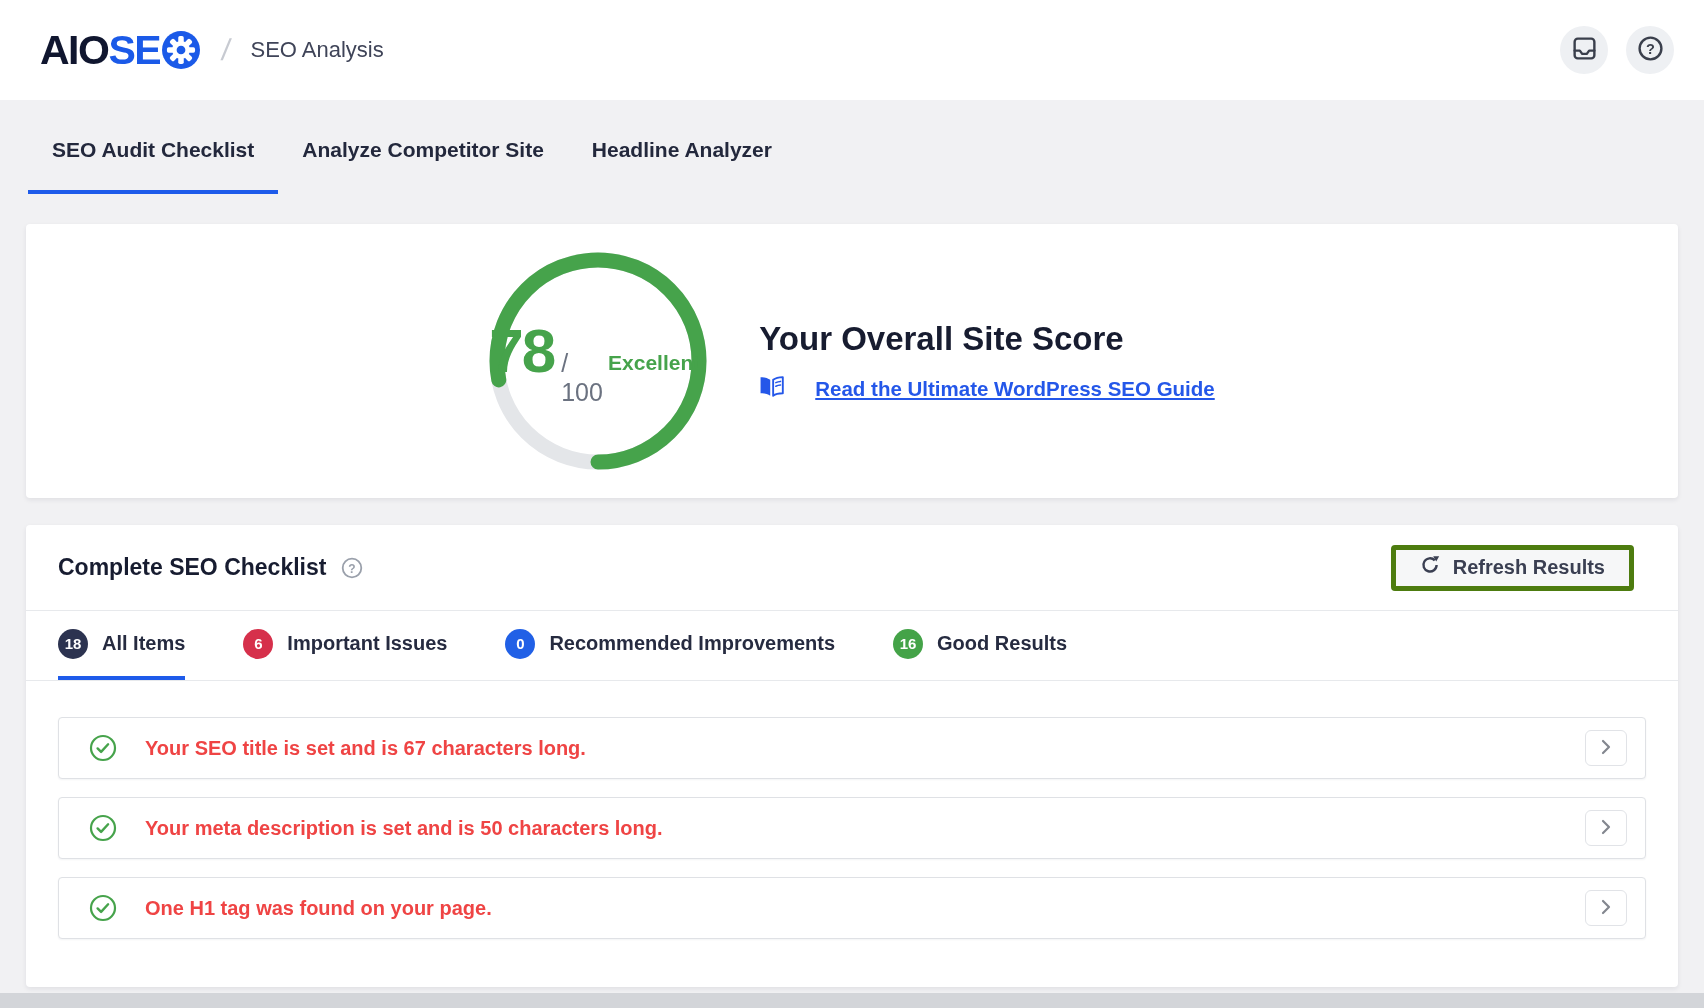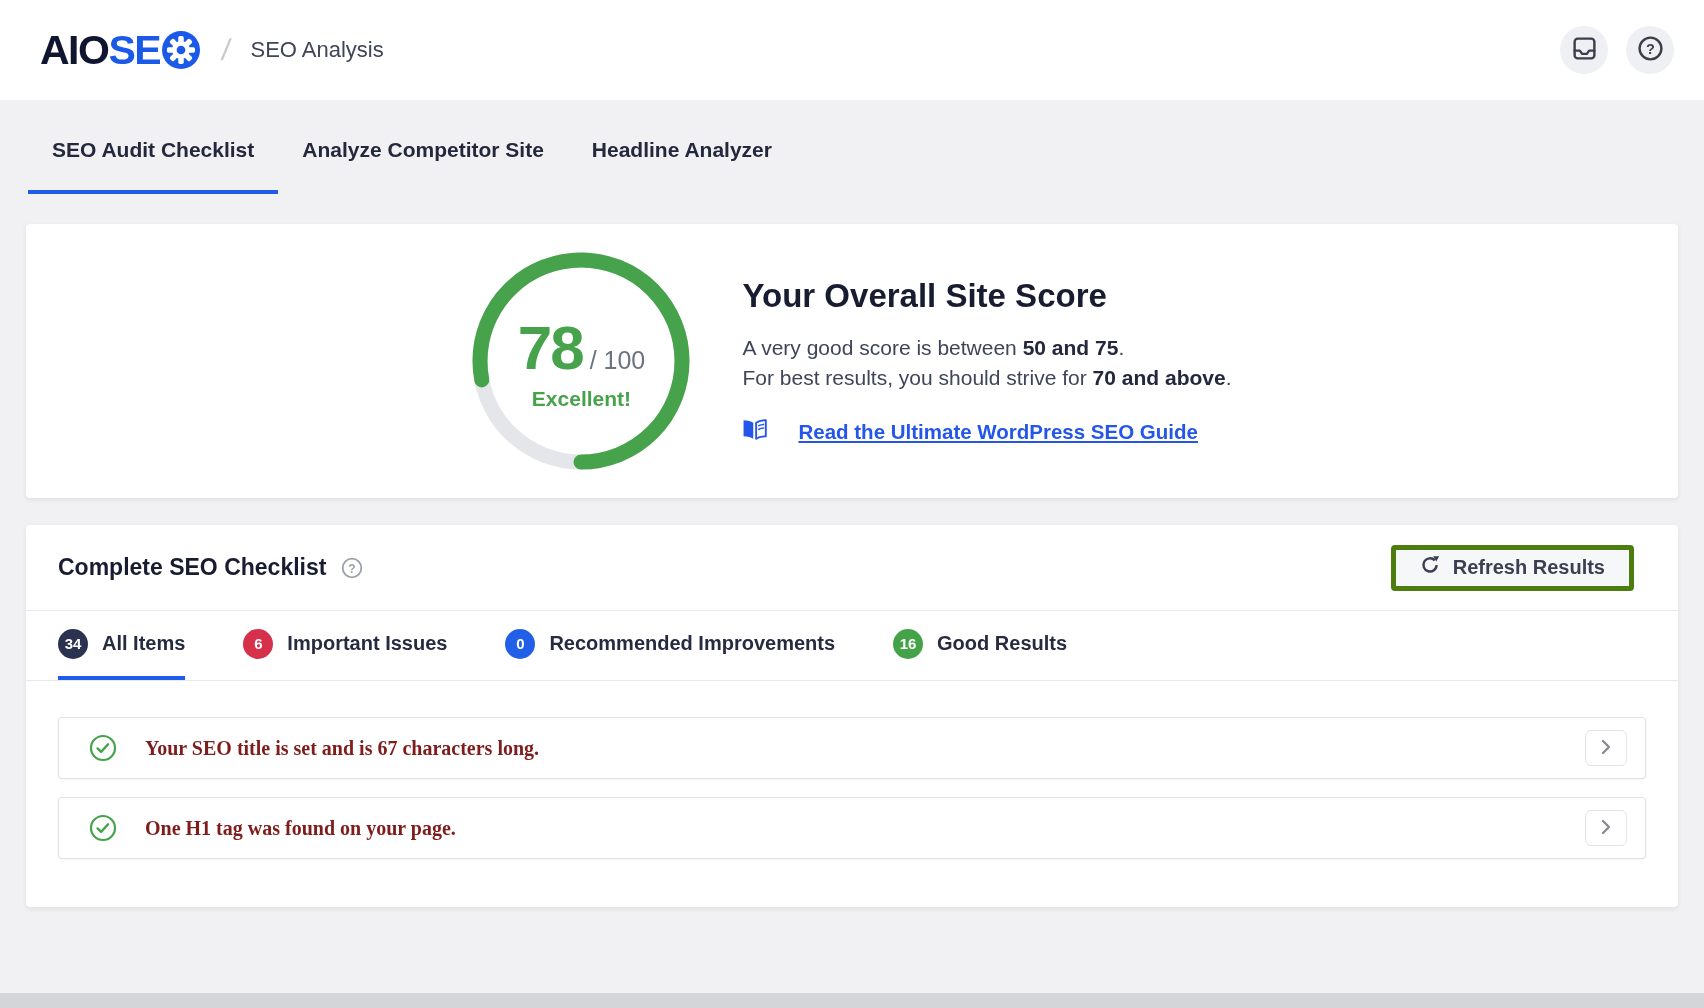--- a/index.html
+++ b/index.html
@@ -33,7 +33,7 @@
   .score-card { margin-top:30px; height:274px; display:flex; align-items:center; justify-content:center; gap:52px; }
   .ring-wrap { position:relative; width:218px; height:218px; flex:none; }
   .ring-wrap svg { display:block; }
-  .ring-center { position:absolute; inset:0; display:flex; flex-direction:column; align-items:center; justify-content:center; }
+  .ring-center { position:absolute; inset:0; display:flex; flex-direction:row; align-items:center; justify-content:center; }
   .score-line { display:flex; align-items:baseline; }
   .score-big { font-size:62px; font-weight:700; color:#46a34b; letter-spacing:-2px; }
   .score-max { font-size:25px; color:#6b7280; margin-left:7px; }

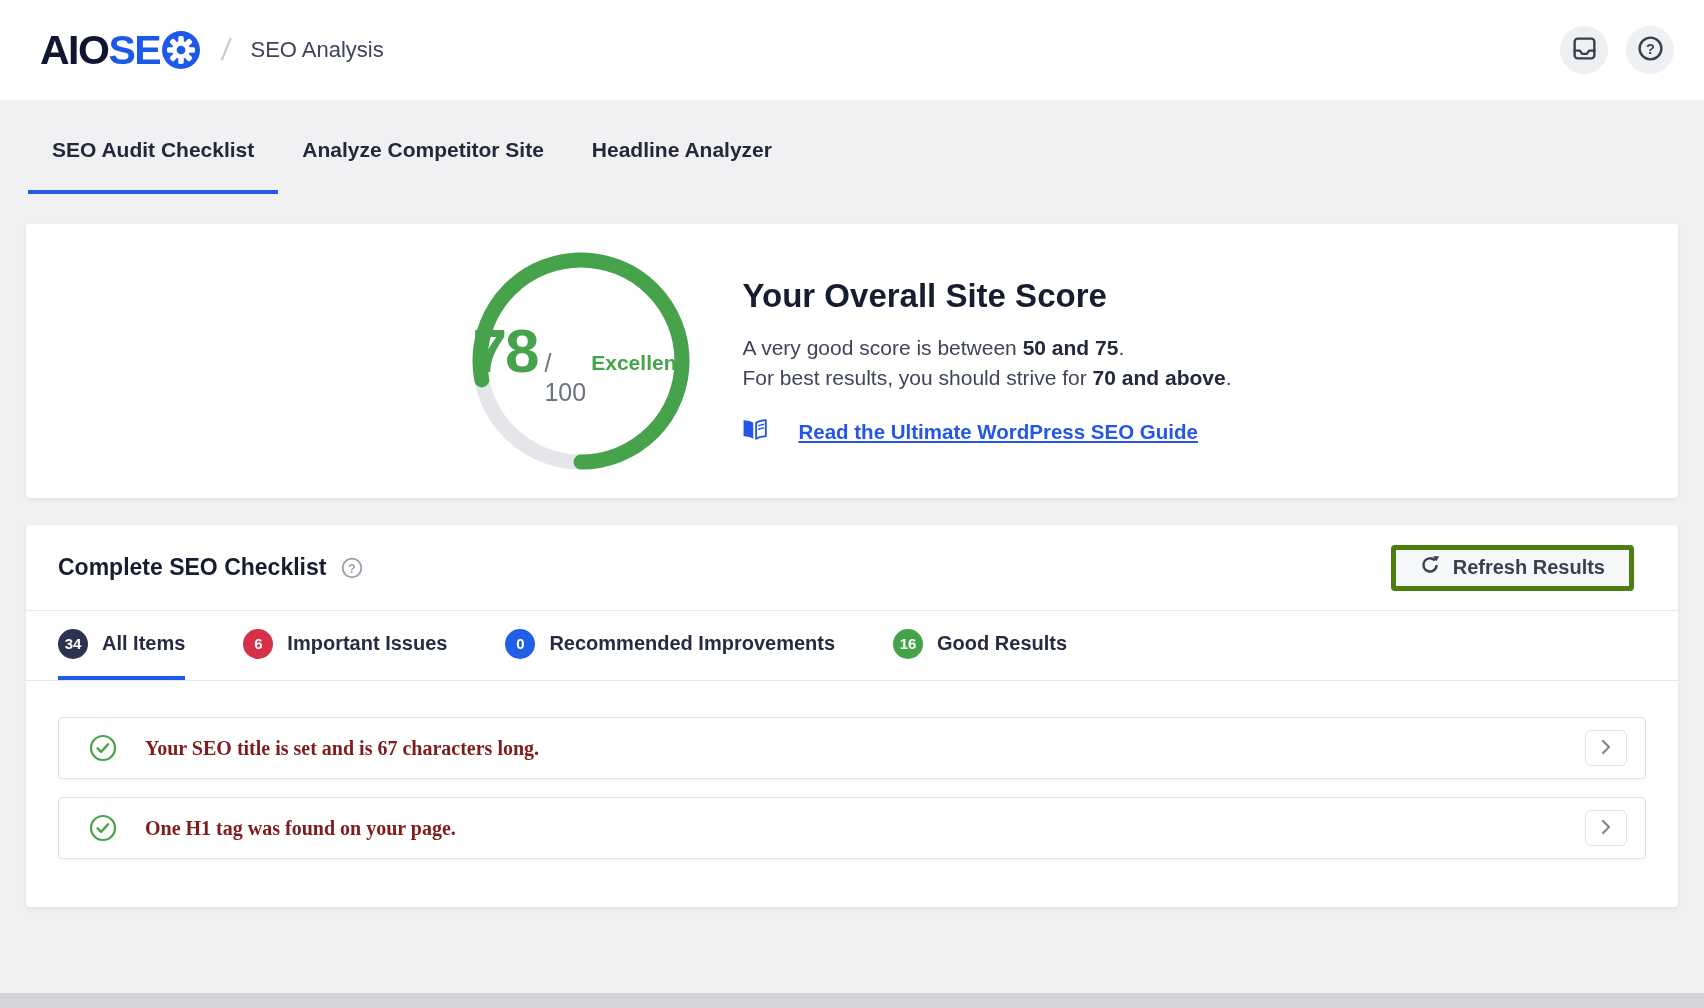--- a/index.html
+++ b/index.html
@@ -134,10 +134,6 @@
   </div>
   <div class="score-text">
     <h2>Your Overall Site Score</h2>
-    <p class="score-desc">
-      <span>A very good score is between </span><b>50 and 75</b><span>.</span><br>
-      <span>For best results, you should strive for </span><b>70 and above</b><span>.</span>
-    </p>
     <a class="guide-link">
       <span>
         <svg viewBox="0 0 25 20" width="26" height="21">

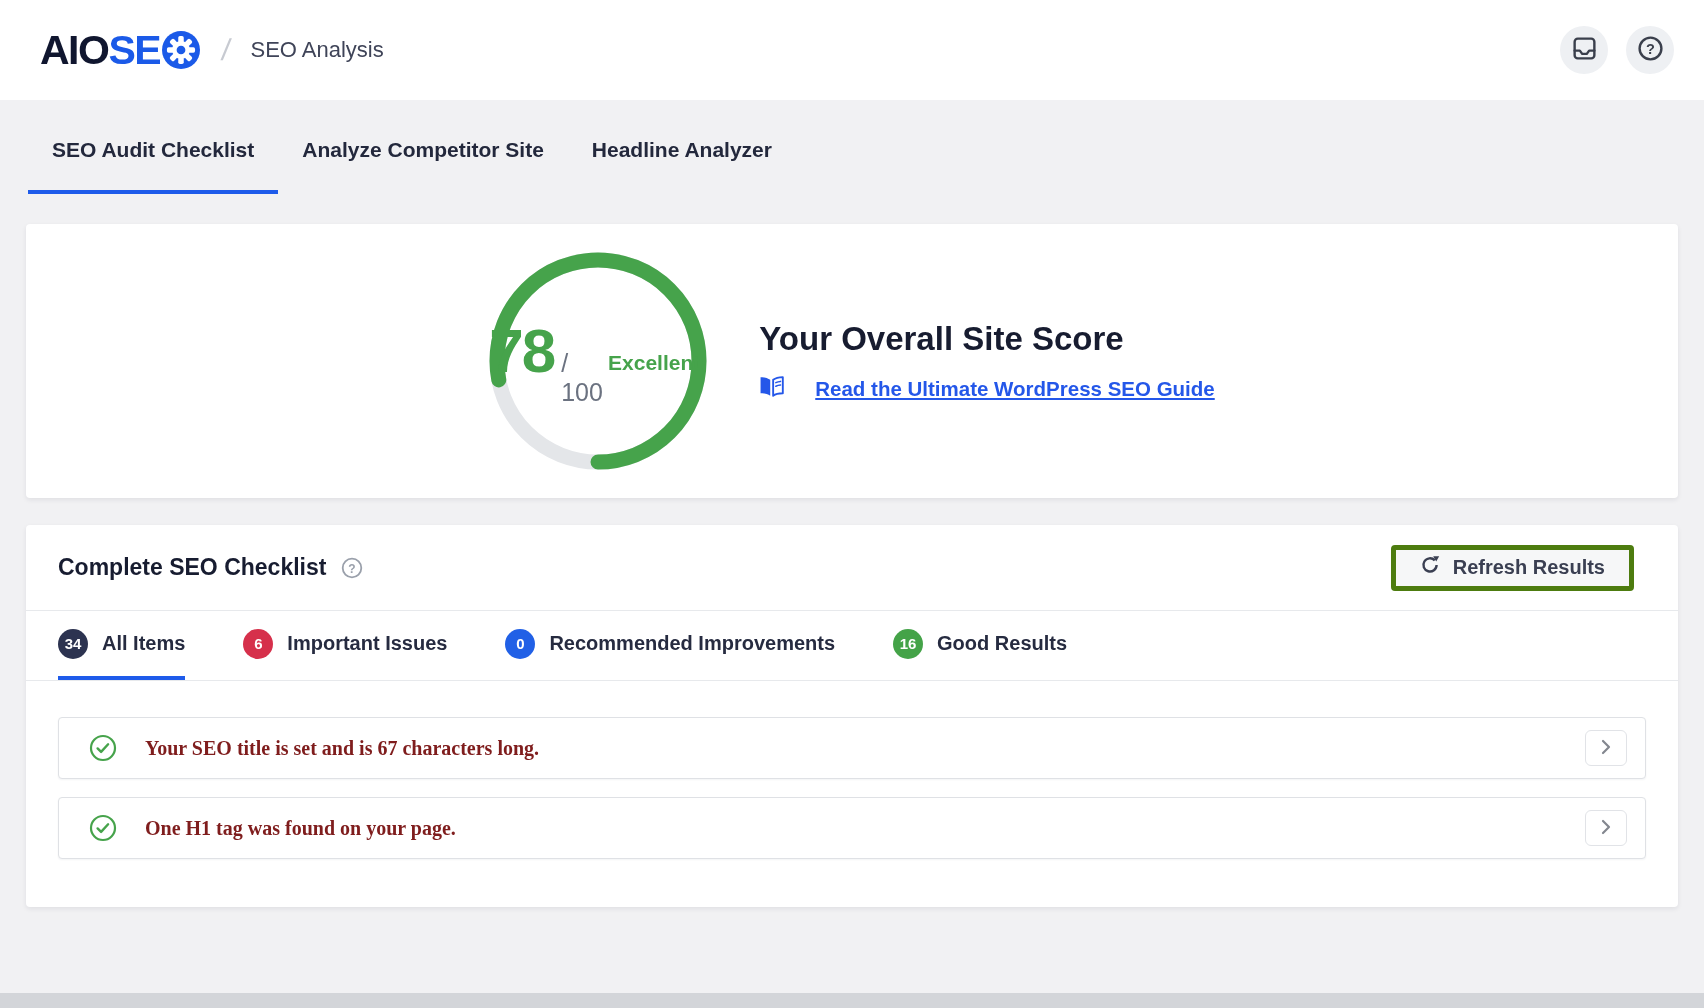--- a/index.html
+++ b/index.html
@@ -169,7 +169,7 @@
 
   <div class="filters">
     <div class="filter active">
-      <span class="badge" style="background: rgb(44, 51, 80);">34</span>
+      <span class="badge" style="background: rgb(44, 51, 80);">18</span>
       <span>All Items</span>
     </div>
     <div class="filter">

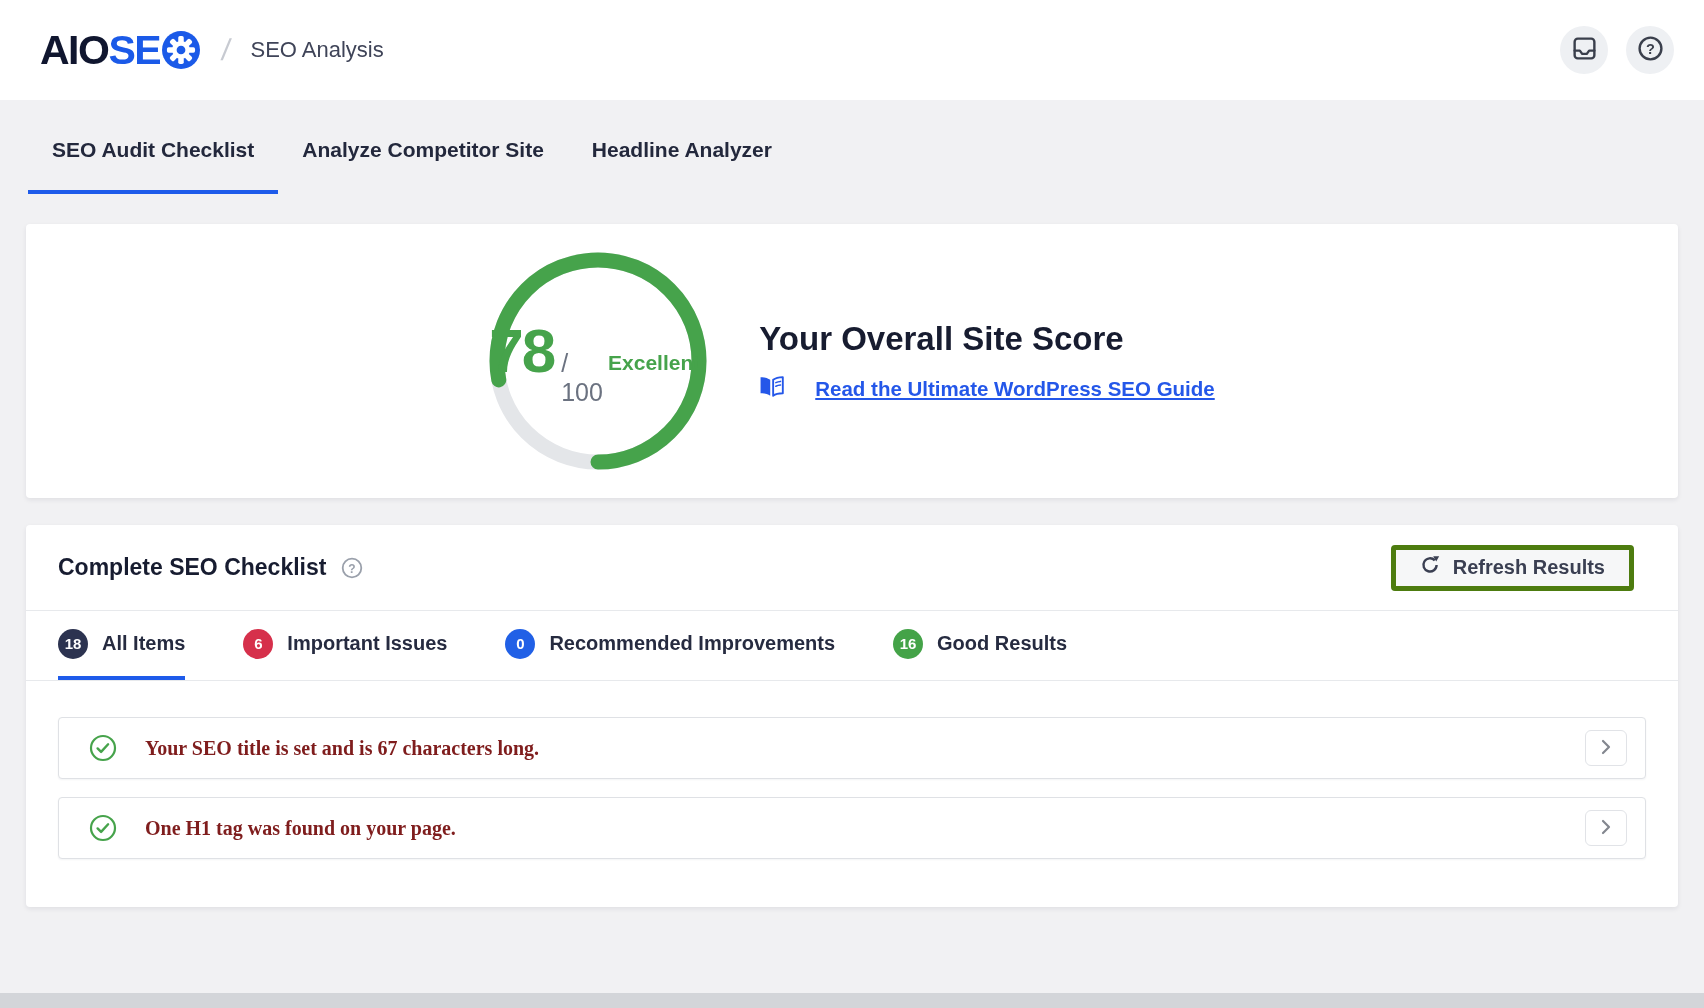--- a/index.html
+++ b/index.html
@@ -60,7 +60,7 @@
   .card-body h4 { font-size:23px; font-weight:700; color:#171c30; margin:0 0 24px; }
   .check-row { height:62px; border:1px solid #dfe1e5; border-radius:4px; display:flex; align-items:center; padding:0 18px 0 30px; margin-bottom:18px; box-shadow:0 1px 2px rgba(25,30,56,.05); background:#fff; }
   .check-icon { display:flex; margin-right:28px; flex:none; }
-  .row-text { font-size:20px; font-weight:700; color:#7f1d1d;font-family:Liberation Serif, serif; }
+  .row-text { font-size:20px; font-weight:700; color:#ef4444; }
   .chev-btn { margin-left:auto; width:42px; height:36px; border:1px solid #e1e3e7; border-radius:6px; background:#fff; display:flex; align-items:center; justify-content:center; cursor:pointer; }
 
   .bottom-strip { position:absolute; left:0; right:0; bottom:0; height:15px; background:#d3d5d9; }

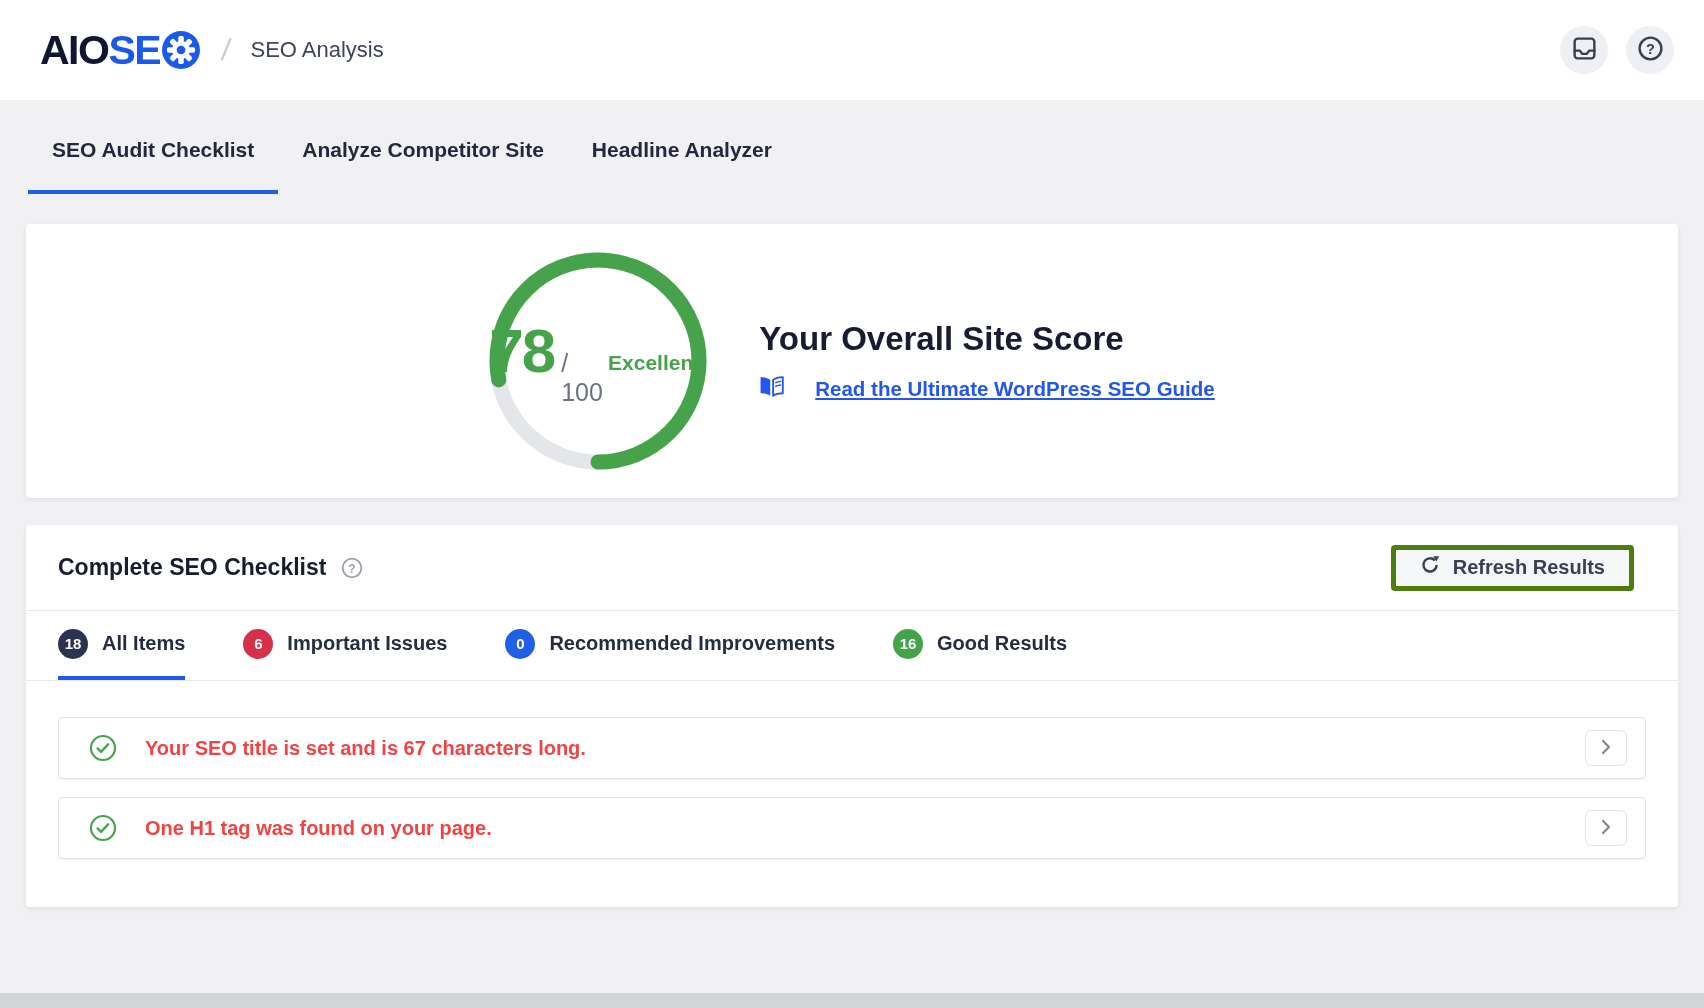--- a/index.html
+++ b/index.html
@@ -205,6 +205,22 @@
       </button>
     </div>
 
+    <div class="check-row">
+      <span class="check-icon">
+        <svg viewBox="0 0 28 28" width="28" height="28">
+          <circle cx="14" cy="14" r="12" fill="none" stroke="#46a34b" stroke-width="2.2"></circle>
+          <path d="M8.6 14.4 l3.5 3.5 l7 -7.6" fill="none" stroke="#46a34b" stroke-width="2.4" stroke-linecap="round" stroke-linejoin="round"></path>
+        </svg>
+      </span>
+      <span class="row-text">Your meta description is set and is 50 characters long.</span>
+      <button class="chev-btn">
+        <span>
+          <svg viewBox="0 0 10 16" width="10" height="16">
+              <path d="M2 2 l6 6 -6 6" fill="none" stroke="#83878f" stroke-width="2.2" stroke-linecap="round" stroke-linejoin="round"></path>
+            </svg>
+        </span>
+      </button>
+    </div>
 
     <div class="check-row">
       <span class="check-icon">

